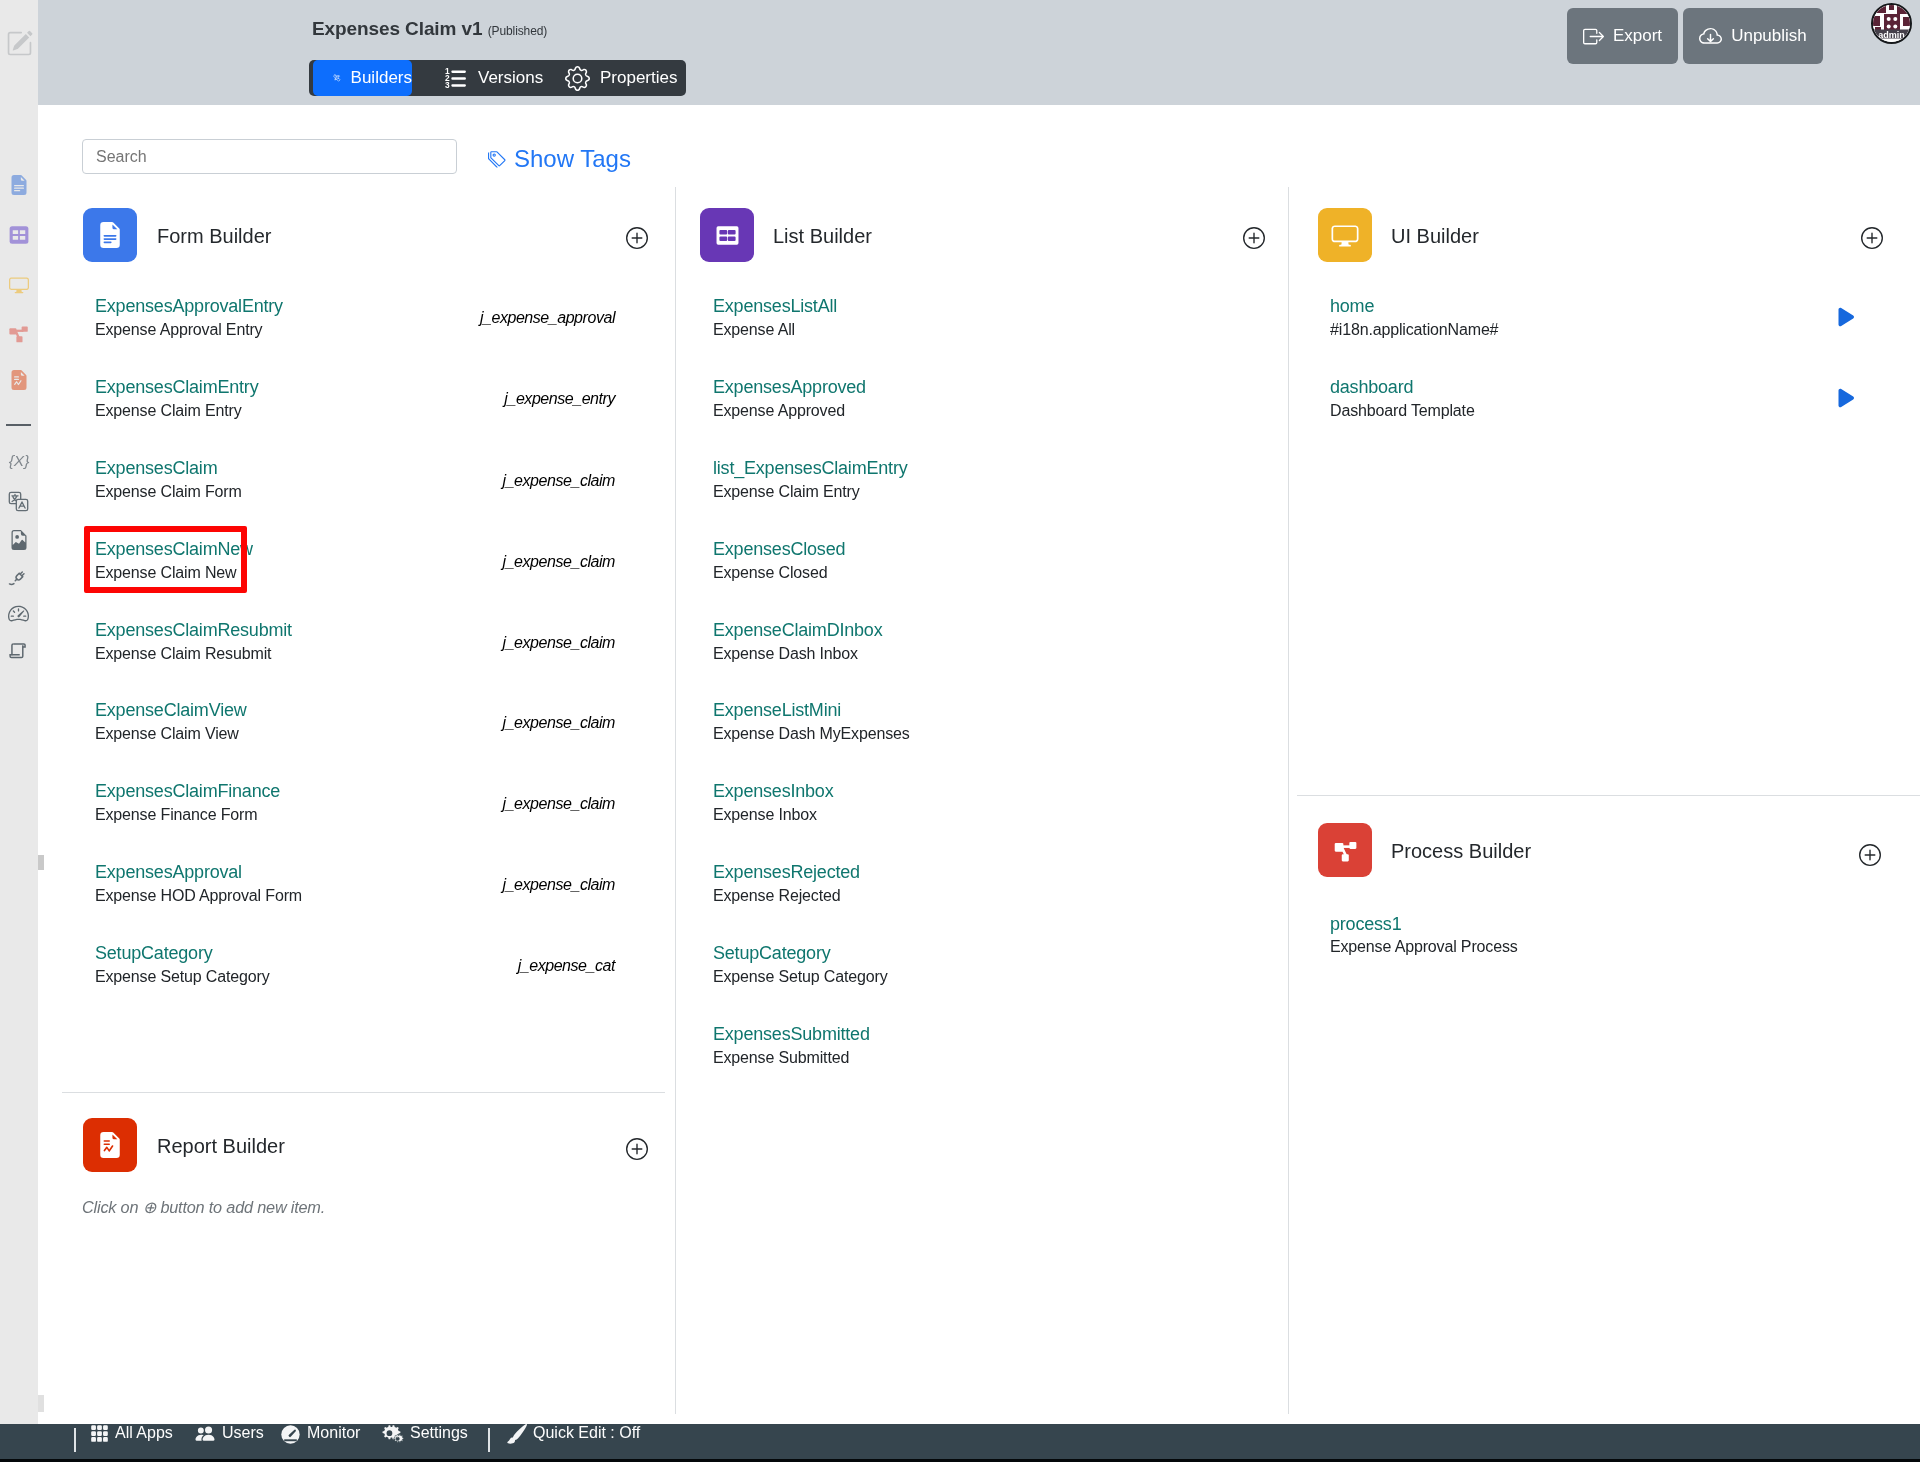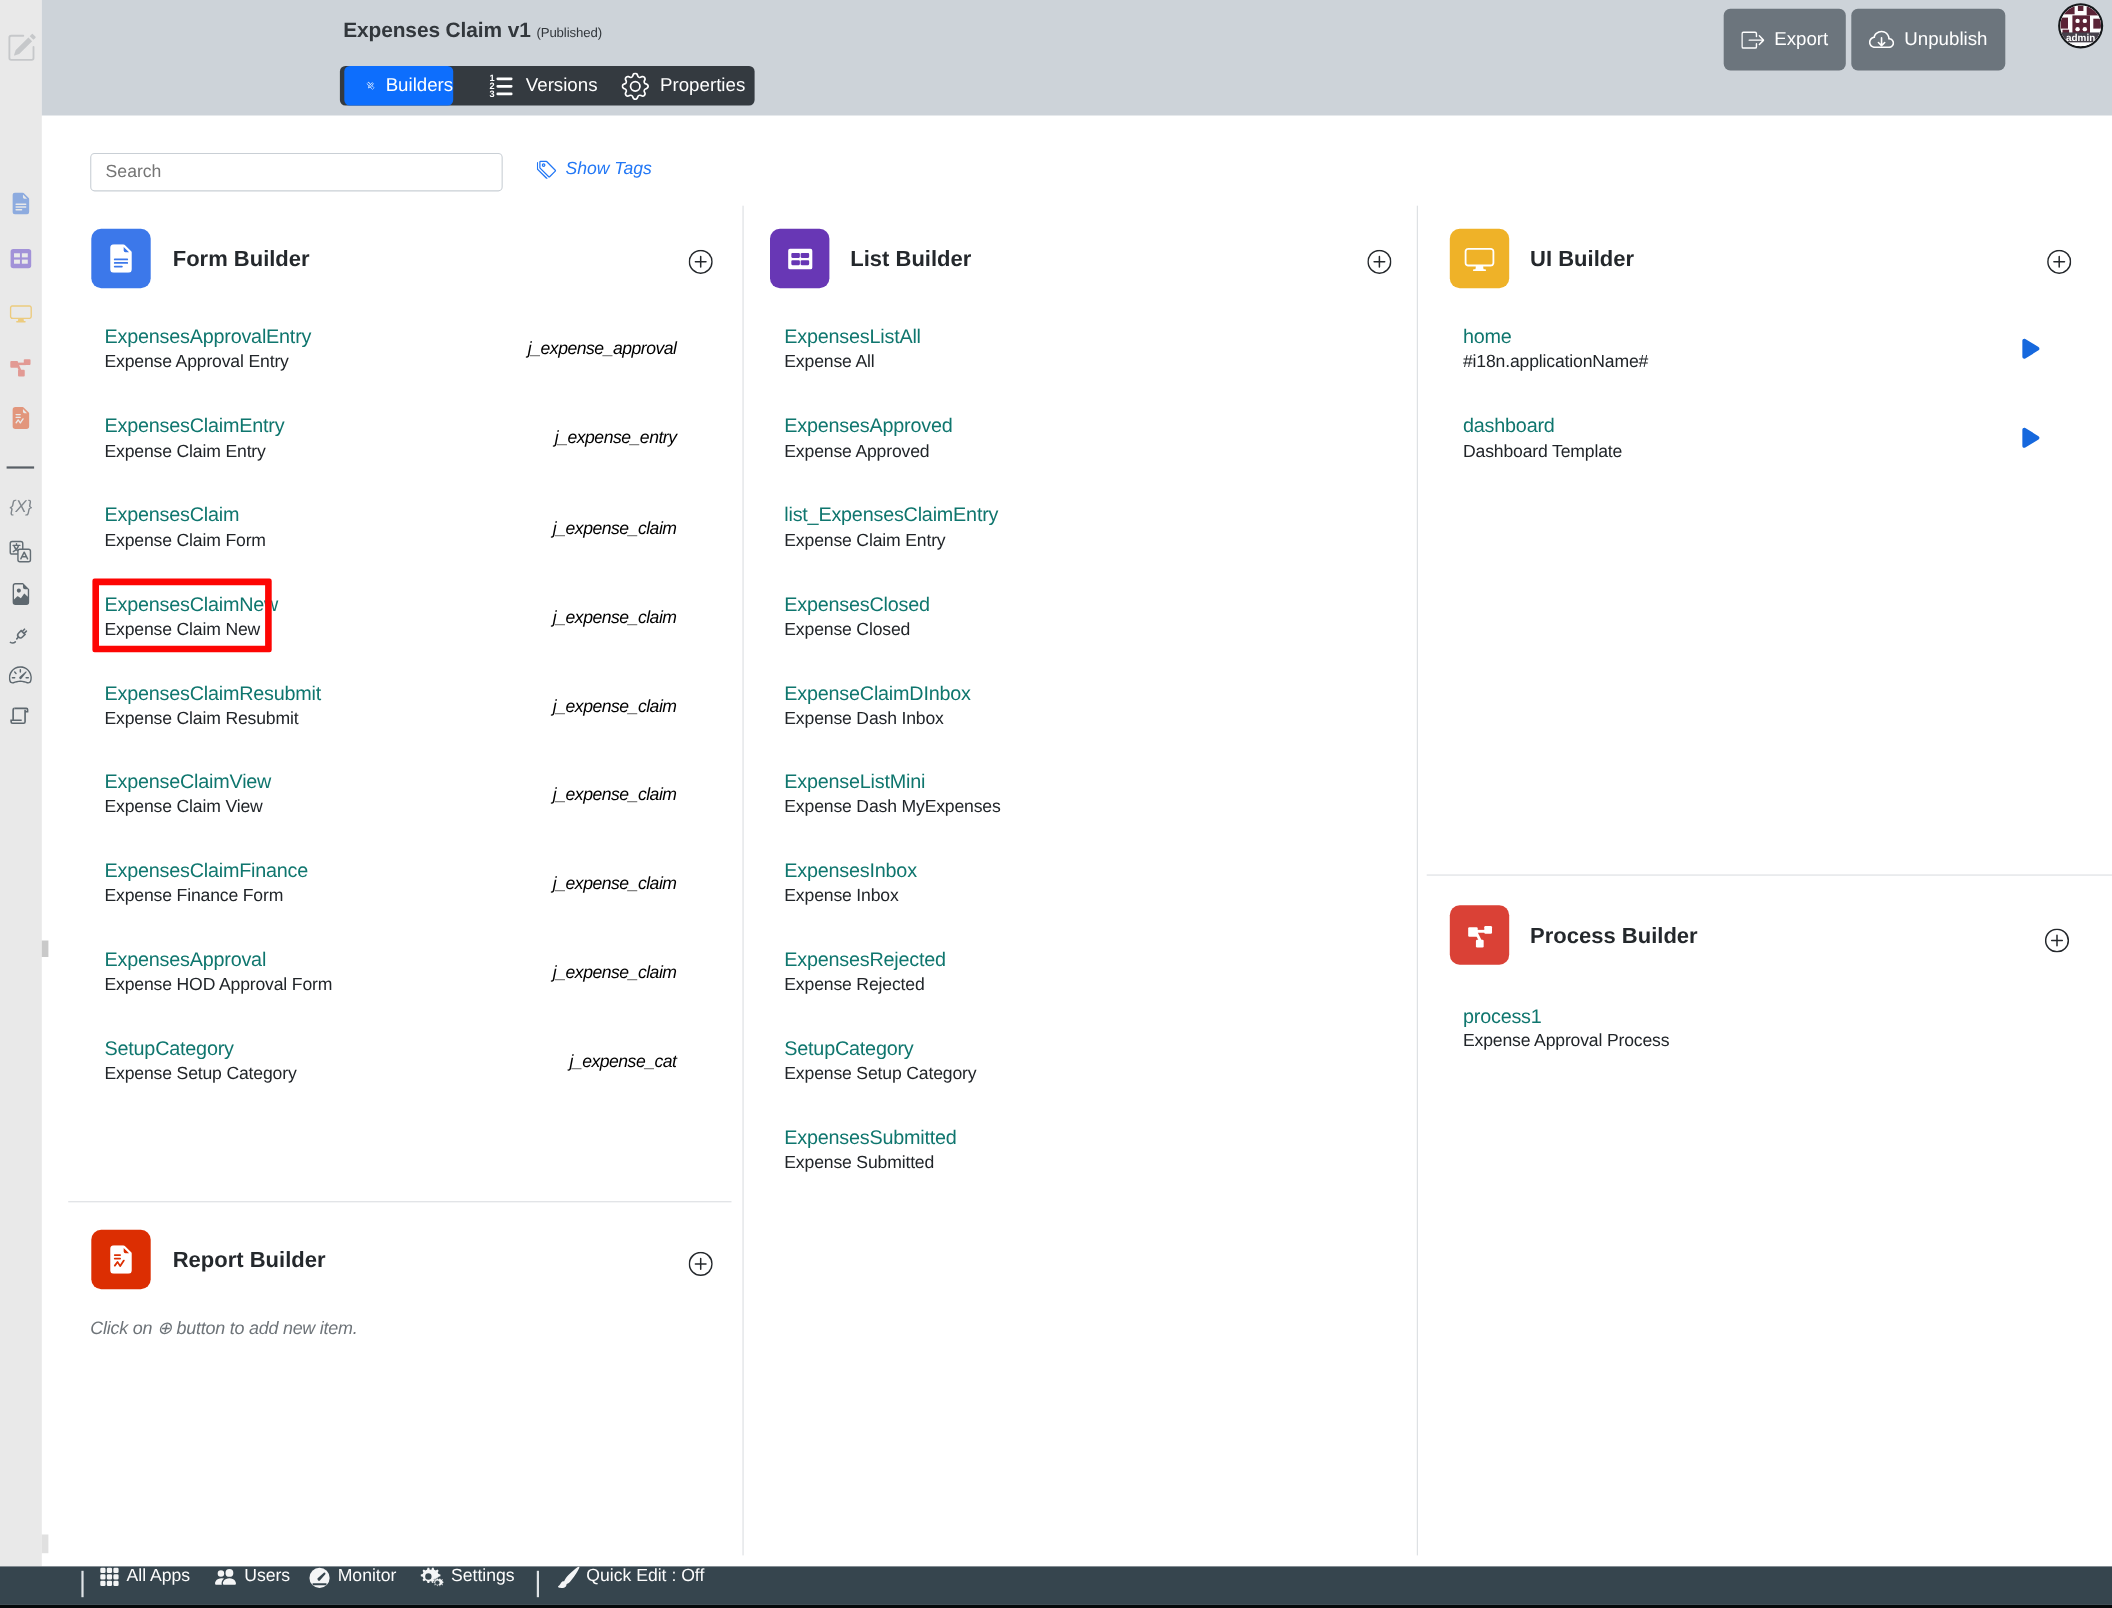--- a/index.html
+++ b/index.html
@@ -22,7 +22,7 @@
 .vdiv { position:absolute; top:187px; width:1px; height:1227px; background:#dbdee1; }
 .hdiv { position:absolute; height:1px; background:#dbdee1; }
 #search { position:absolute; left:82px; top:139px; width:375px; height:35px; border:1px solid #c9cfd5; border-radius:4px; background:#fff; font-size:16px; color:#495057; padding-left:13px; font-family:"Liberation Sans", sans-serif;}
-#showtags { position:absolute; left:488px; top:145px; color:#2277f5; font-size:16px; display:flex; align-items:flex-start; gap:8px;font-style:italic;}
+#showtags { position:absolute; left:488px; top:145px; color:#2277f5; font-size:24px; display:flex; align-items:center; gap:8px;}
 .tile { position:absolute; width:54px; height:54px; border-radius:9px; display:flex; align-items:center; justify-content:center; }
 .sect-title { position:absolute; font-size:20px; font-weight:700; color:#24282c; }
 .plus { position:absolute; width:22px; height:22px; }

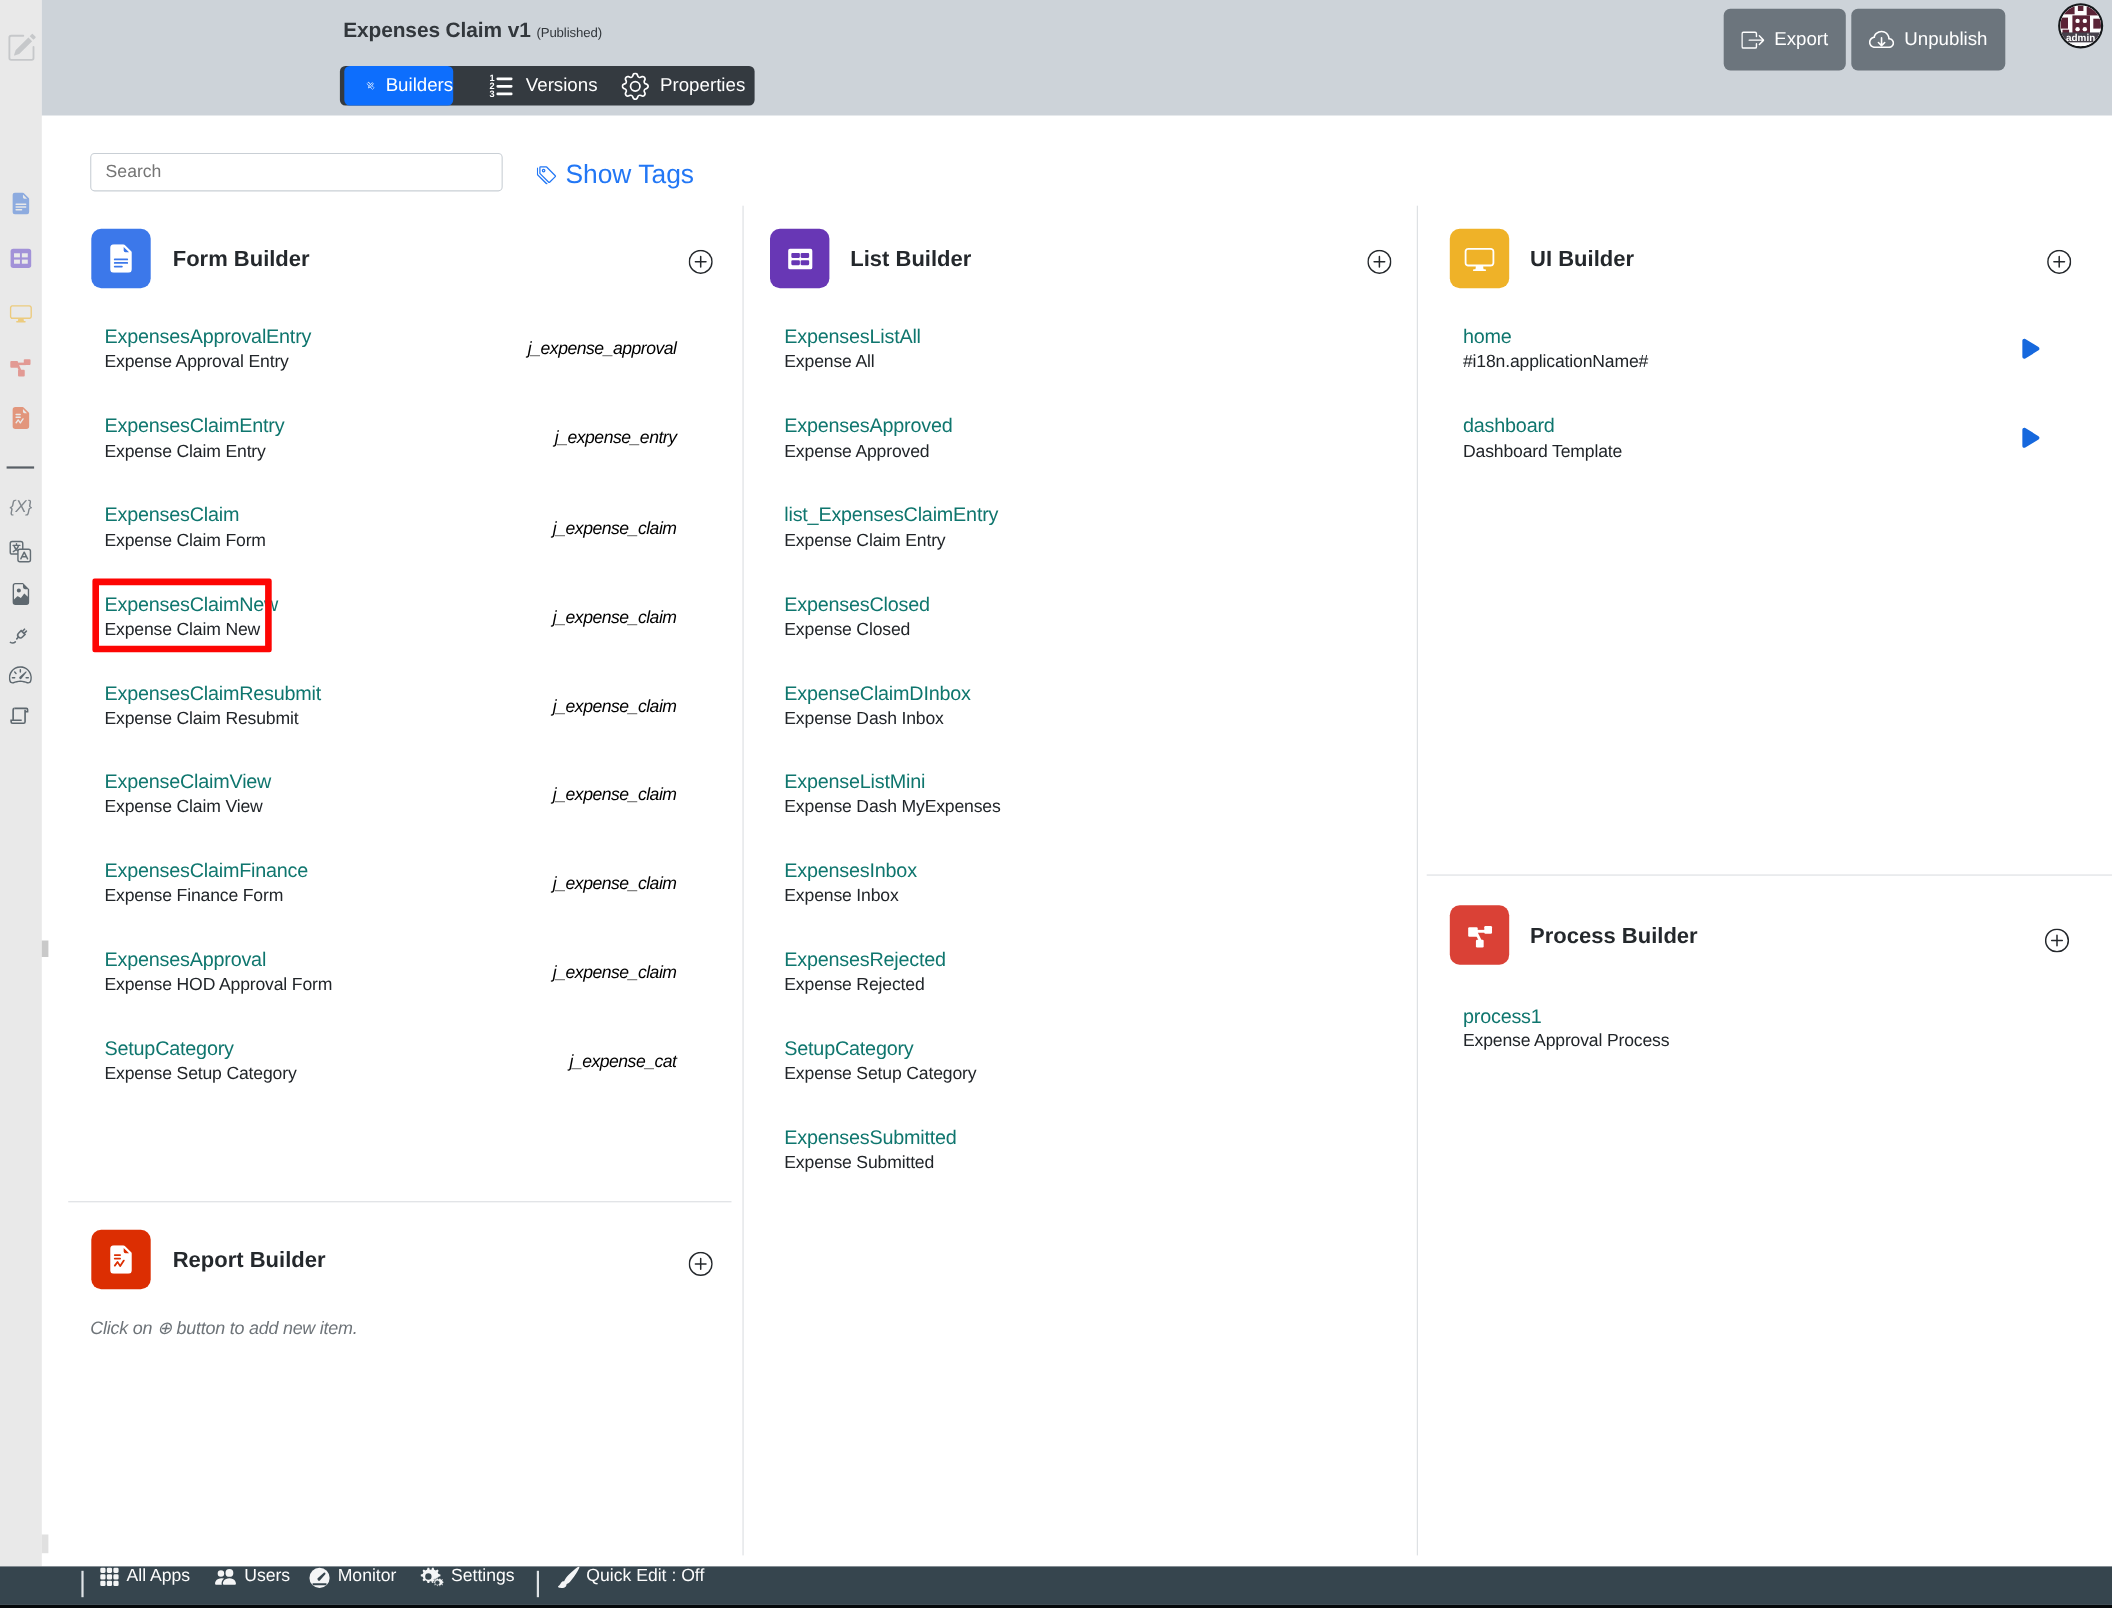--- a/index.html
+++ b/index.html
@@ -24,7 +24,7 @@
 #search { position:absolute; left:82px; top:139px; width:375px; height:35px; border:1px solid #c9cfd5; border-radius:4px; background:#fff; font-size:16px; color:#495057; padding-left:13px; font-family:"Liberation Sans", sans-serif;}
 #showtags { position:absolute; left:488px; top:145px; color:#2277f5; font-size:24px; display:flex; align-items:center; gap:8px;}
 .tile { position:absolute; width:54px; height:54px; border-radius:9px; display:flex; align-items:center; justify-content:center; }
-.sect-title { position:absolute; font-size:20px; font-weight:700; color:#24282c; }
+.sect-title { position:absolute; font-size:20px; font-weight:400; color:#24282c; }
 .plus { position:absolute; width:22px; height:22px; }
 .rowlink { position:absolute; font-size:18px; letter-spacing:-0.2px; color:#0f766e; }
 .rowdesc { position:absolute; font-size:16px; letter-spacing:-0.15px; color:#212529; }

